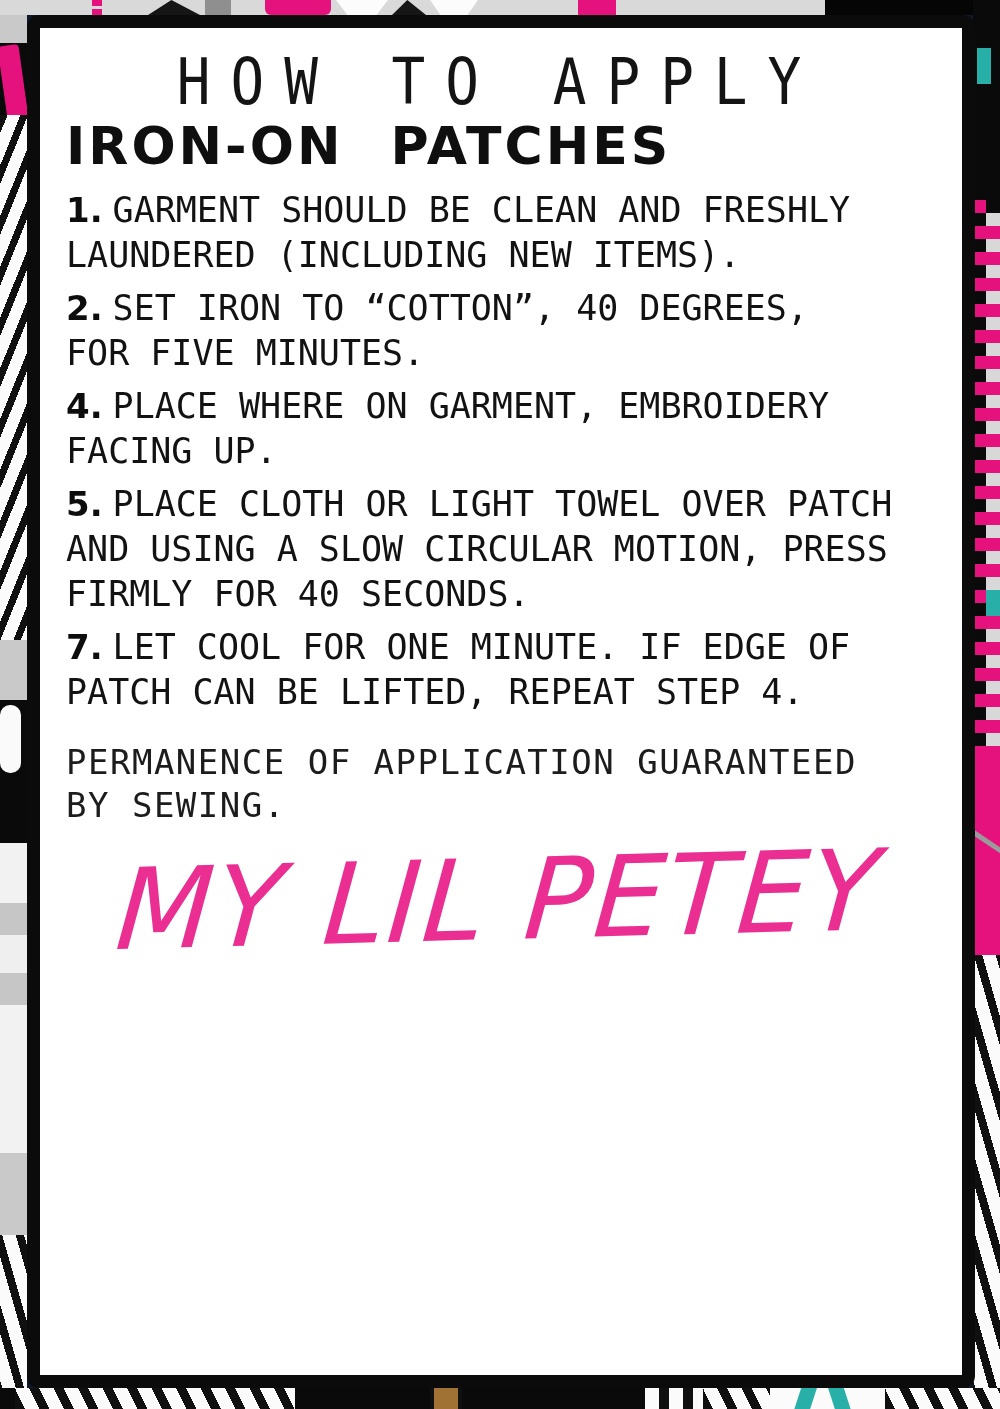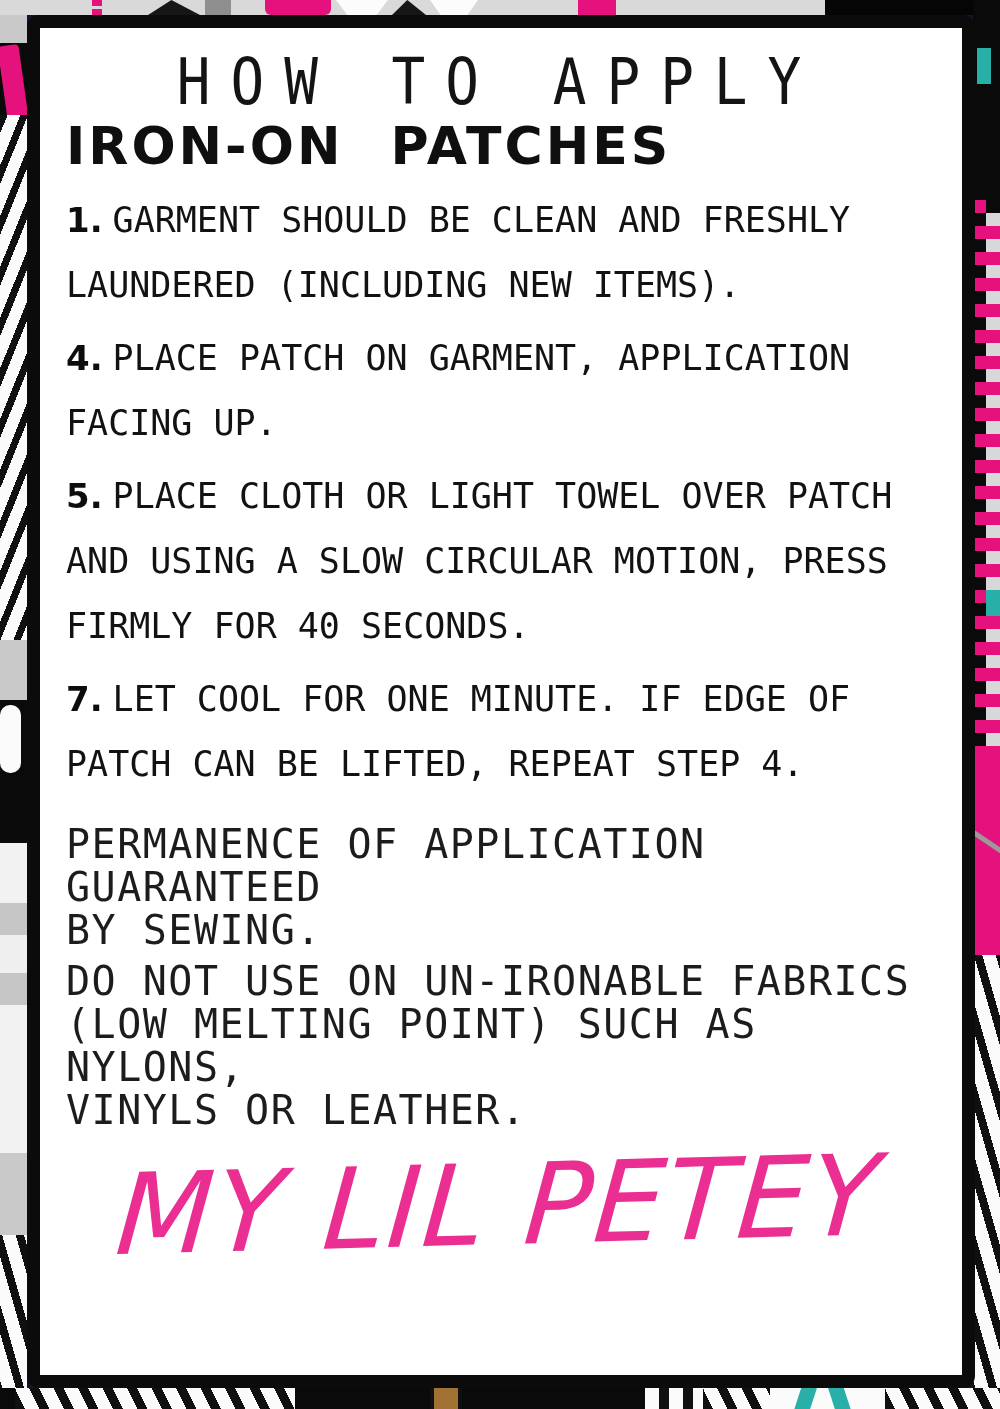--- a/index.html
+++ b/index.html
@@ -60,7 +60,7 @@
         font-weight:800;font-size:52px;line-height:40px;letter-spacing:3px;word-spacing:26px;
         color:#0f0f0f;}
   .steps{margin-top:22px;}
-  .step{margin:0 0 8px 0;font-size:35px;line-height:65px;color:#121212;}
+  .step{margin:0 0 8px 0;font-size:35px;line-height:45px;color:#121212;}
   .step .num{font-family:"DejaVu Sans",sans-serif;font-weight:800;font-size:34px;
         margin-right:10px;color:#0d0d0d;}
   .step .txt{white-space:pre-line;}

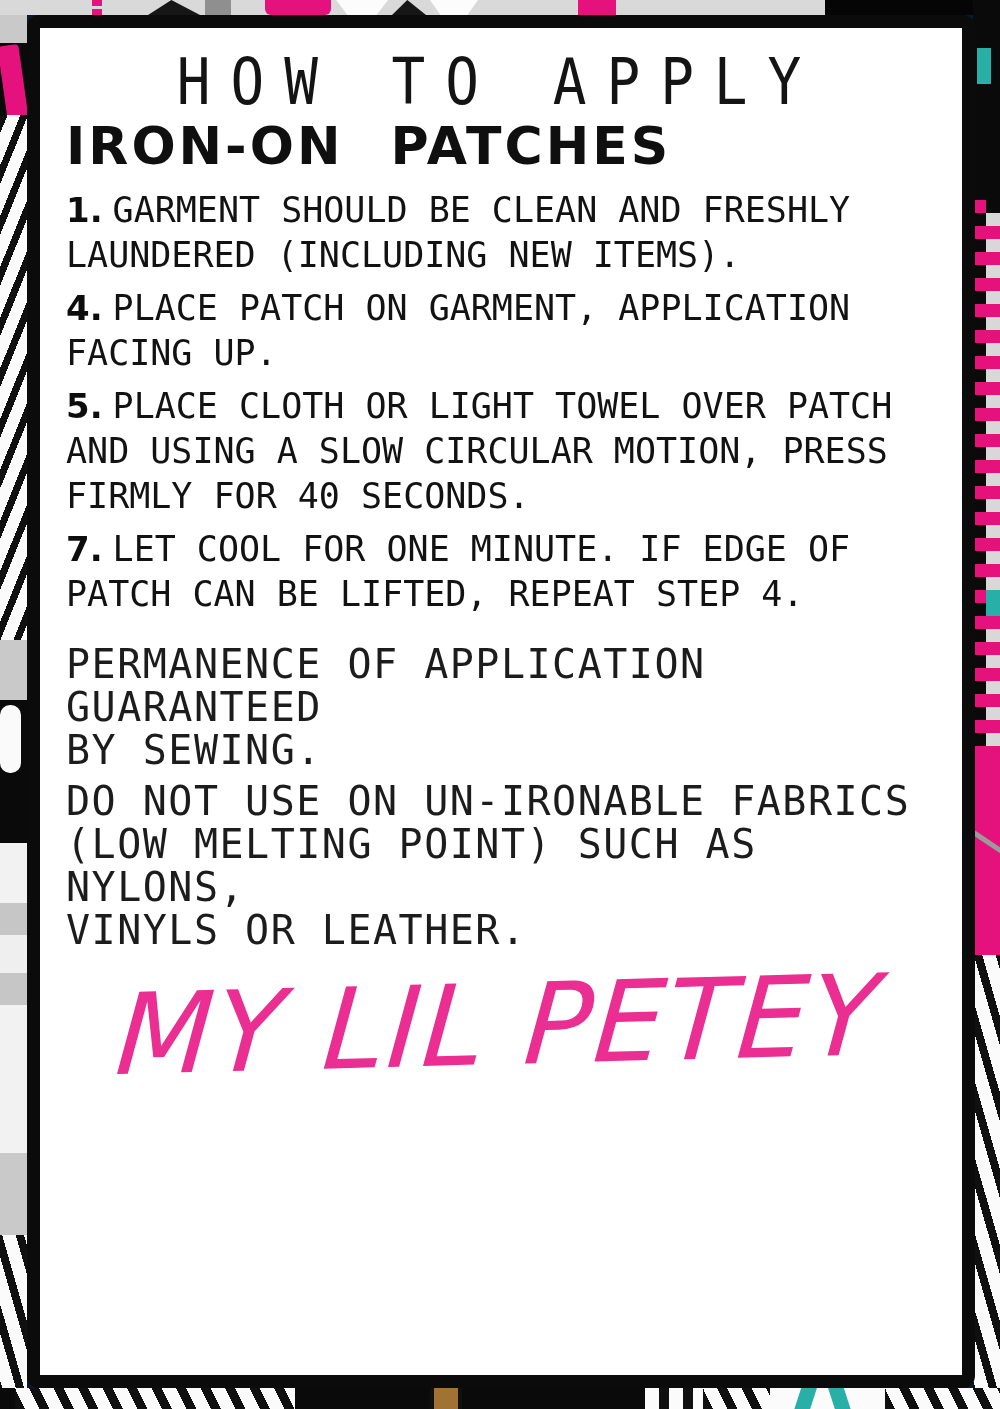--- a/index.html
+++ b/index.html
@@ -131,6 +131,8 @@
     <div class="steps">
       <p class="step"><b class="num">1.</b><span class="txt">GARMENT SHOULD BE CLEAN AND FRESHLY
 LAUNDERED (INCLUDING NEW ITEMS).</span></p>
+      <p class="step"><b class="num">2.</b><span class="txt">SET IRON TO “COTTON”, 40 DEGREES,
+FOR FIVE MINUTES.</span></p>
       <p class="step"><b class="num">4.</b><span class="txt">PLACE PATCH ON GARMENT, APPLICATION
 FACING UP.</span></p>
       <p class="step"><b class="num">5.</b><span class="txt">PLACE CLOTH OR LIGHT TOWEL OVER PATCH

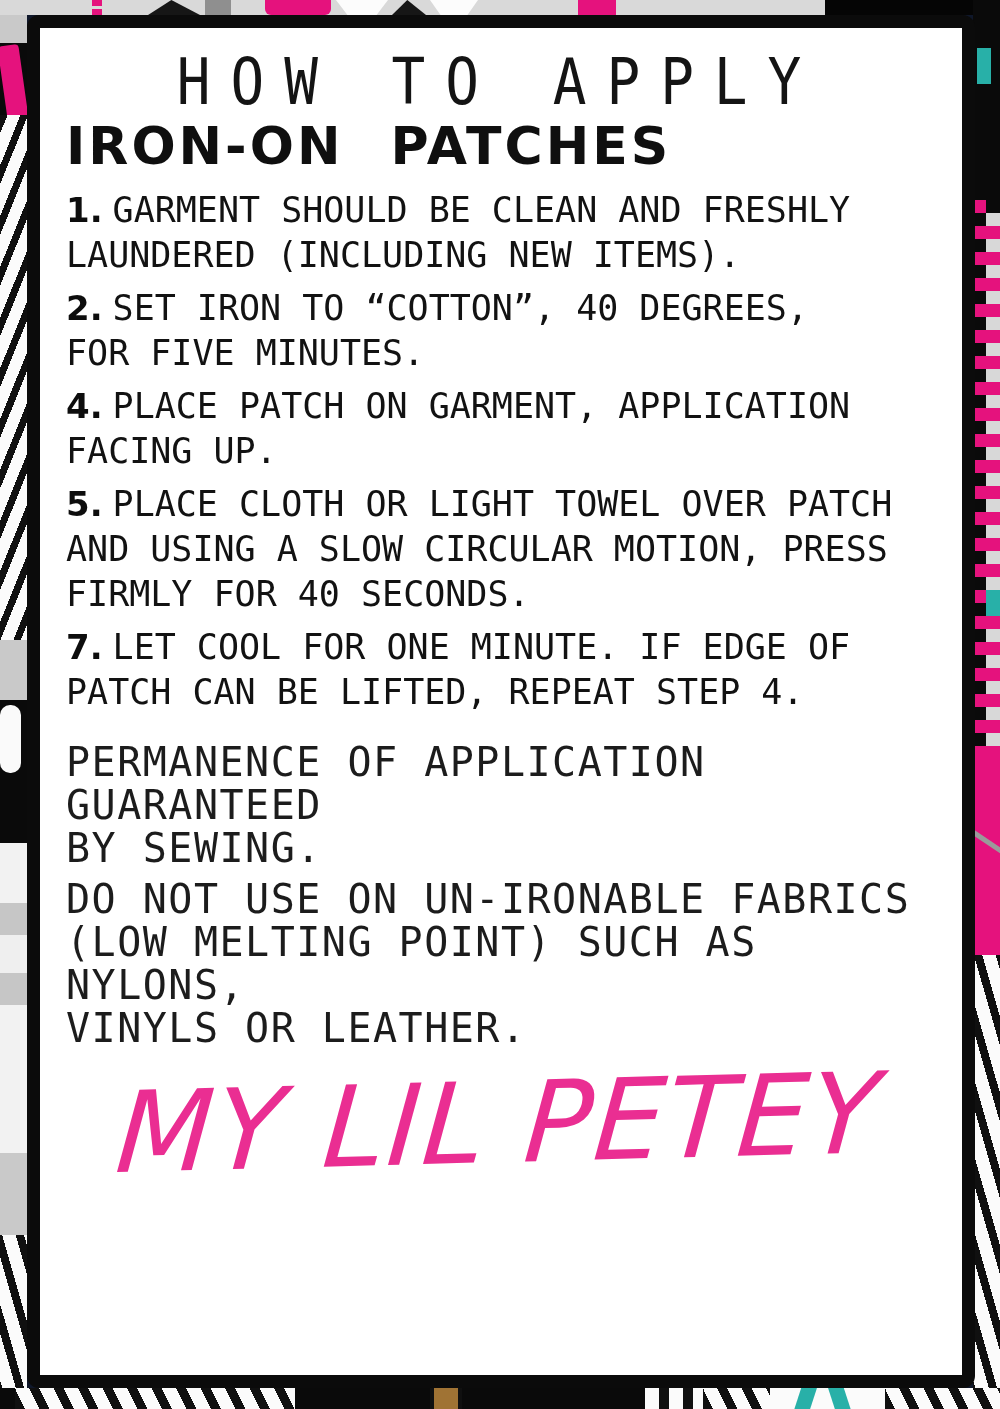--- a/index.html
+++ b/index.html
@@ -133,7 +133,7 @@
 LAUNDERED (INCLUDING NEW ITEMS).</span></p>
       <p class="step"><b class="num">2.</b><span class="txt">SET IRON TO “COTTON”, 40 DEGREES,
 FOR FIVE MINUTES.</span></p>
-      <p class="step"><b class="num">4.</b><span class="txt">PLACE PATCH ON GARMENT, APPLICATION
+      <p class="step"><b class="num">4.</b><span class="txt">PLACE WHERE ON GARMENT, EMBROIDERY
 FACING UP.</span></p>
       <p class="step"><b class="num">5.</b><span class="txt">PLACE CLOTH OR LIGHT TOWEL OVER PATCH
 AND USING A SLOW CIRCULAR MOTION, PRESS

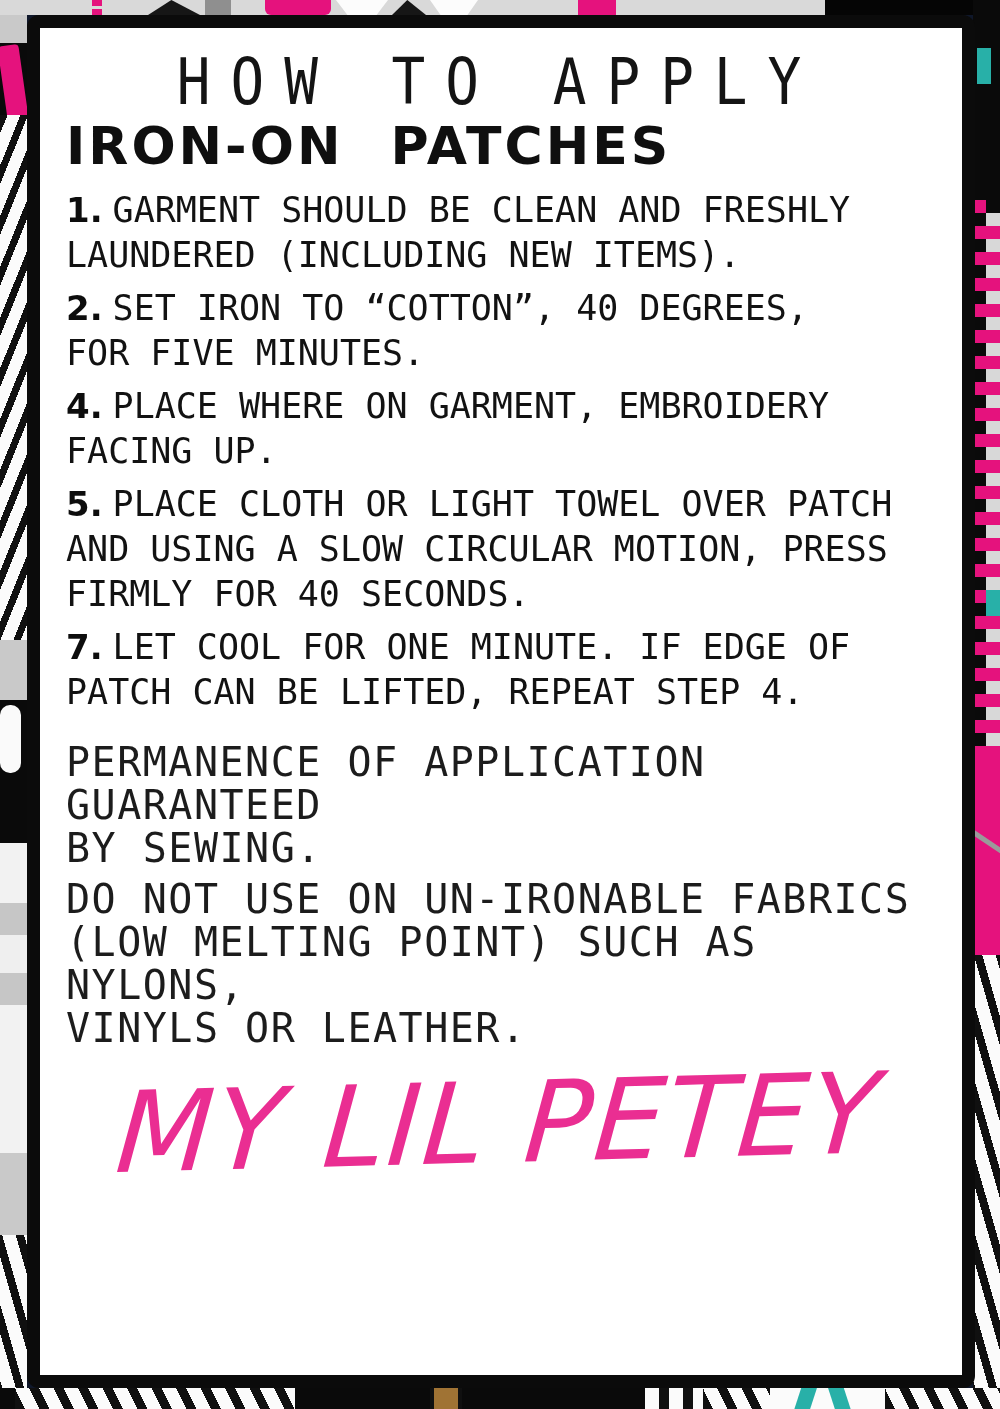--- a/index.html
+++ b/index.html
@@ -65,7 +65,7 @@
         margin-right:10px;color:#0d0d0d;}
   .step .txt{white-space:pre-line;}
   .notes{margin-top:26px;}
-  .note{margin:0 0 8px 0;font-size:40px;line-height:43px;letter-spacing:1.5px;
+  .note{margin:0 0 8px 0;font-size:34px;line-height:43px;letter-spacing:1.5px;
         color:#1c1c1c;white-space:pre-line;}
   .brand{margin-top:2px;text-align:center;font-family:"DejaVu Sans",sans-serif;
         font-style:italic;font-weight:400;font-size:112px;line-height:130px;

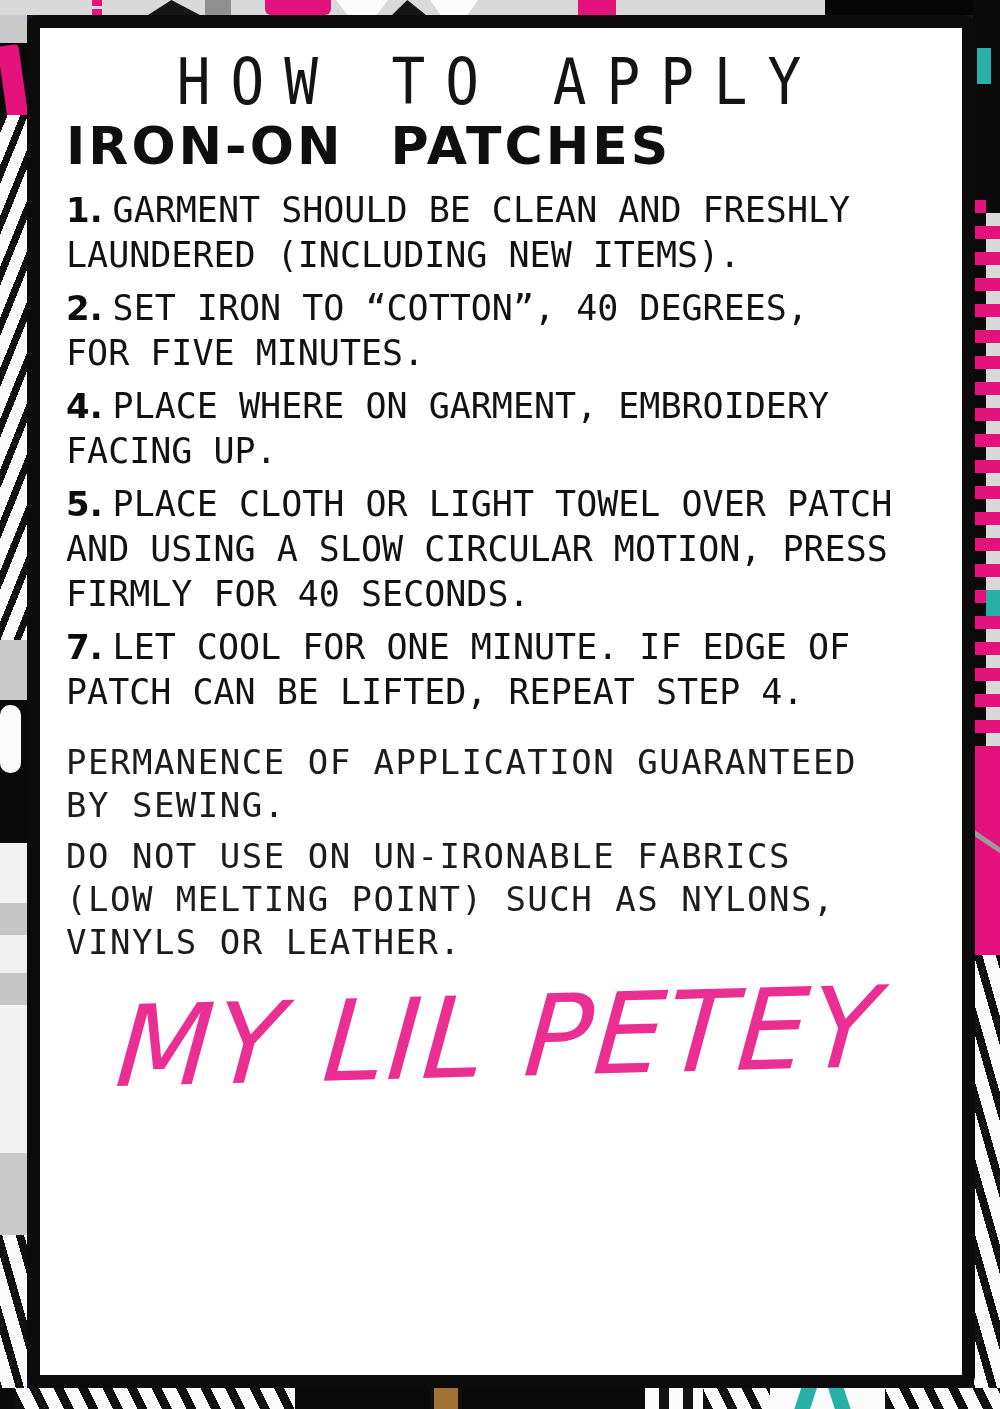--- a/index.html
+++ b/index.html
@@ -145,9 +145,6 @@
     <div class="notes">
       <p class="note">PERMANENCE OF APPLICATION GUARANTEED
 BY SEWING.</p>
-      <p class="note">DO NOT USE ON UN-IRONABLE FABRICS
-(LOW MELTING POINT) SUCH AS NYLONS,
-VINYLS OR LEATHER.</p>
     </div>
 
     <div class="brand">MY LIL PETEY</div>

